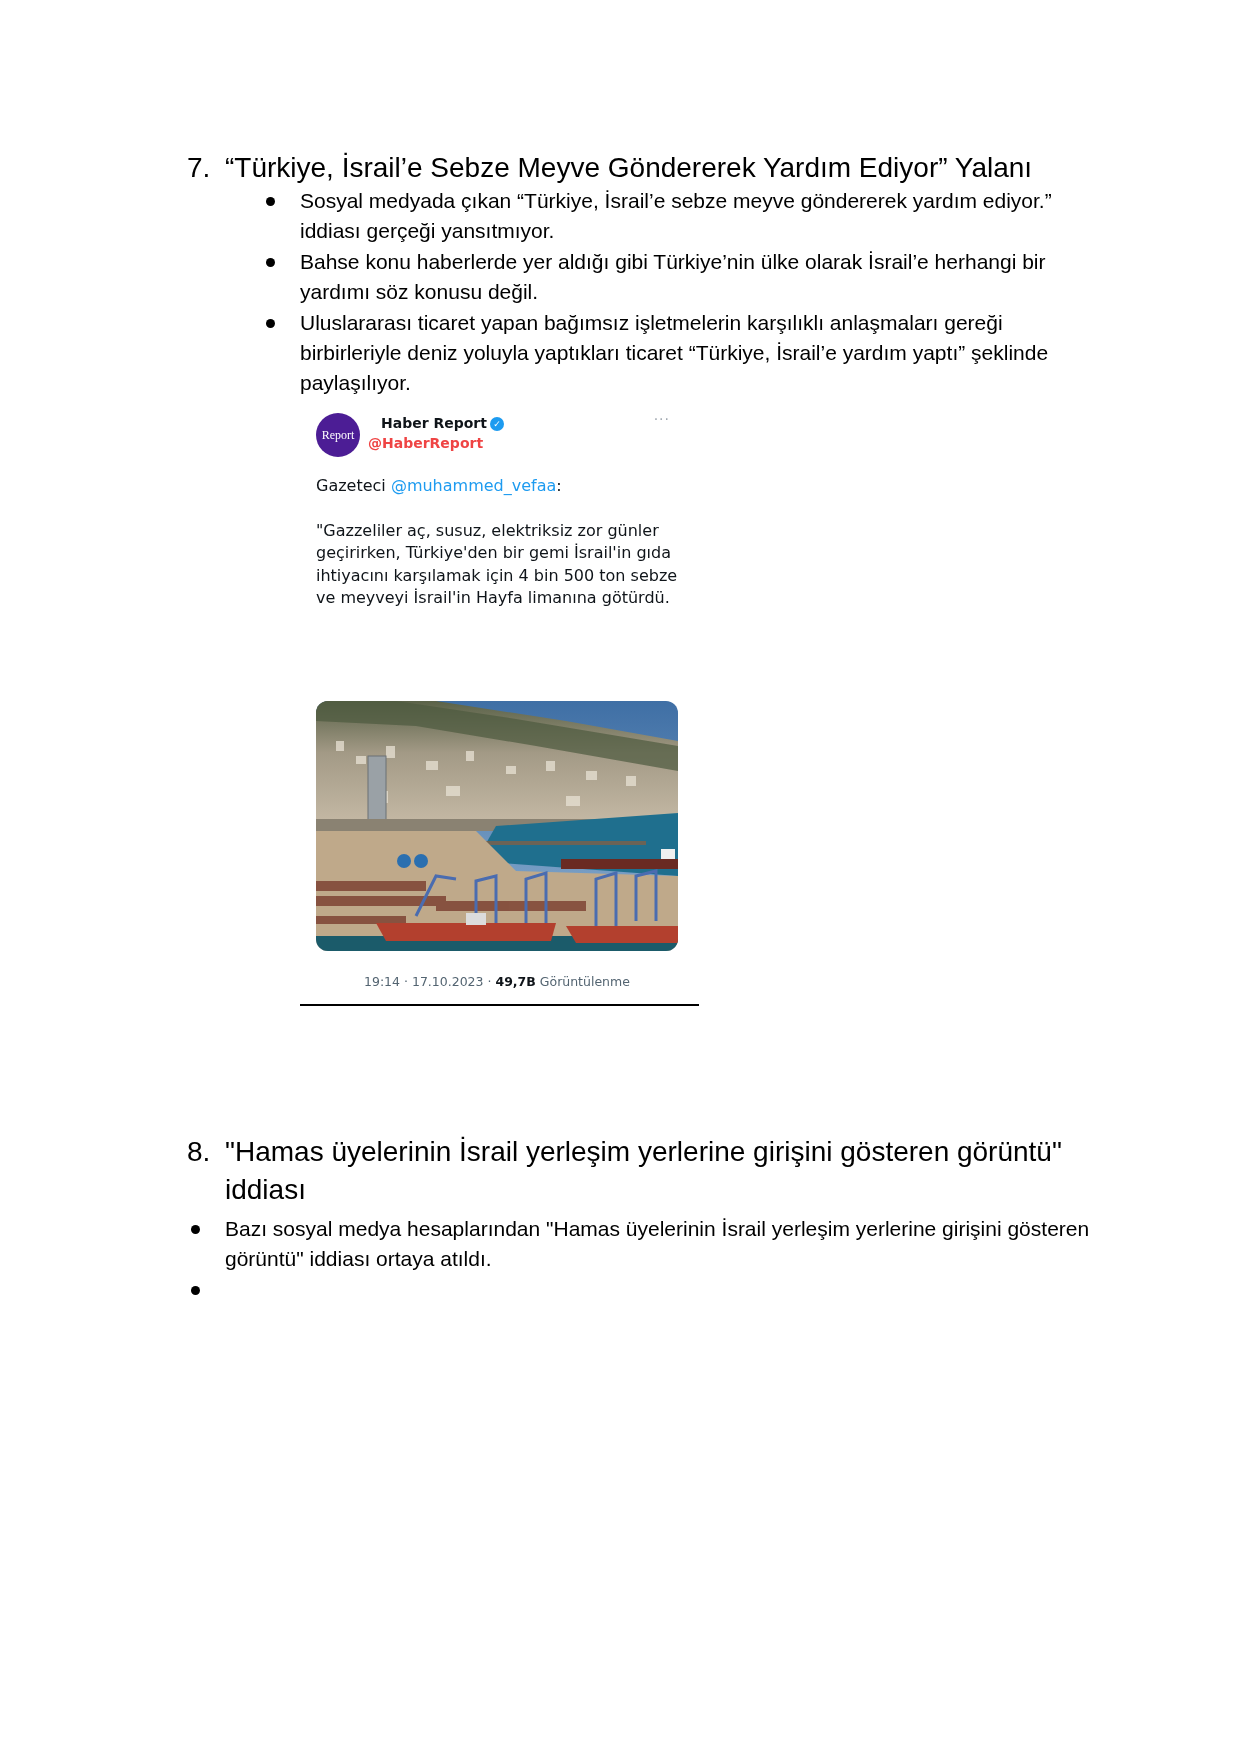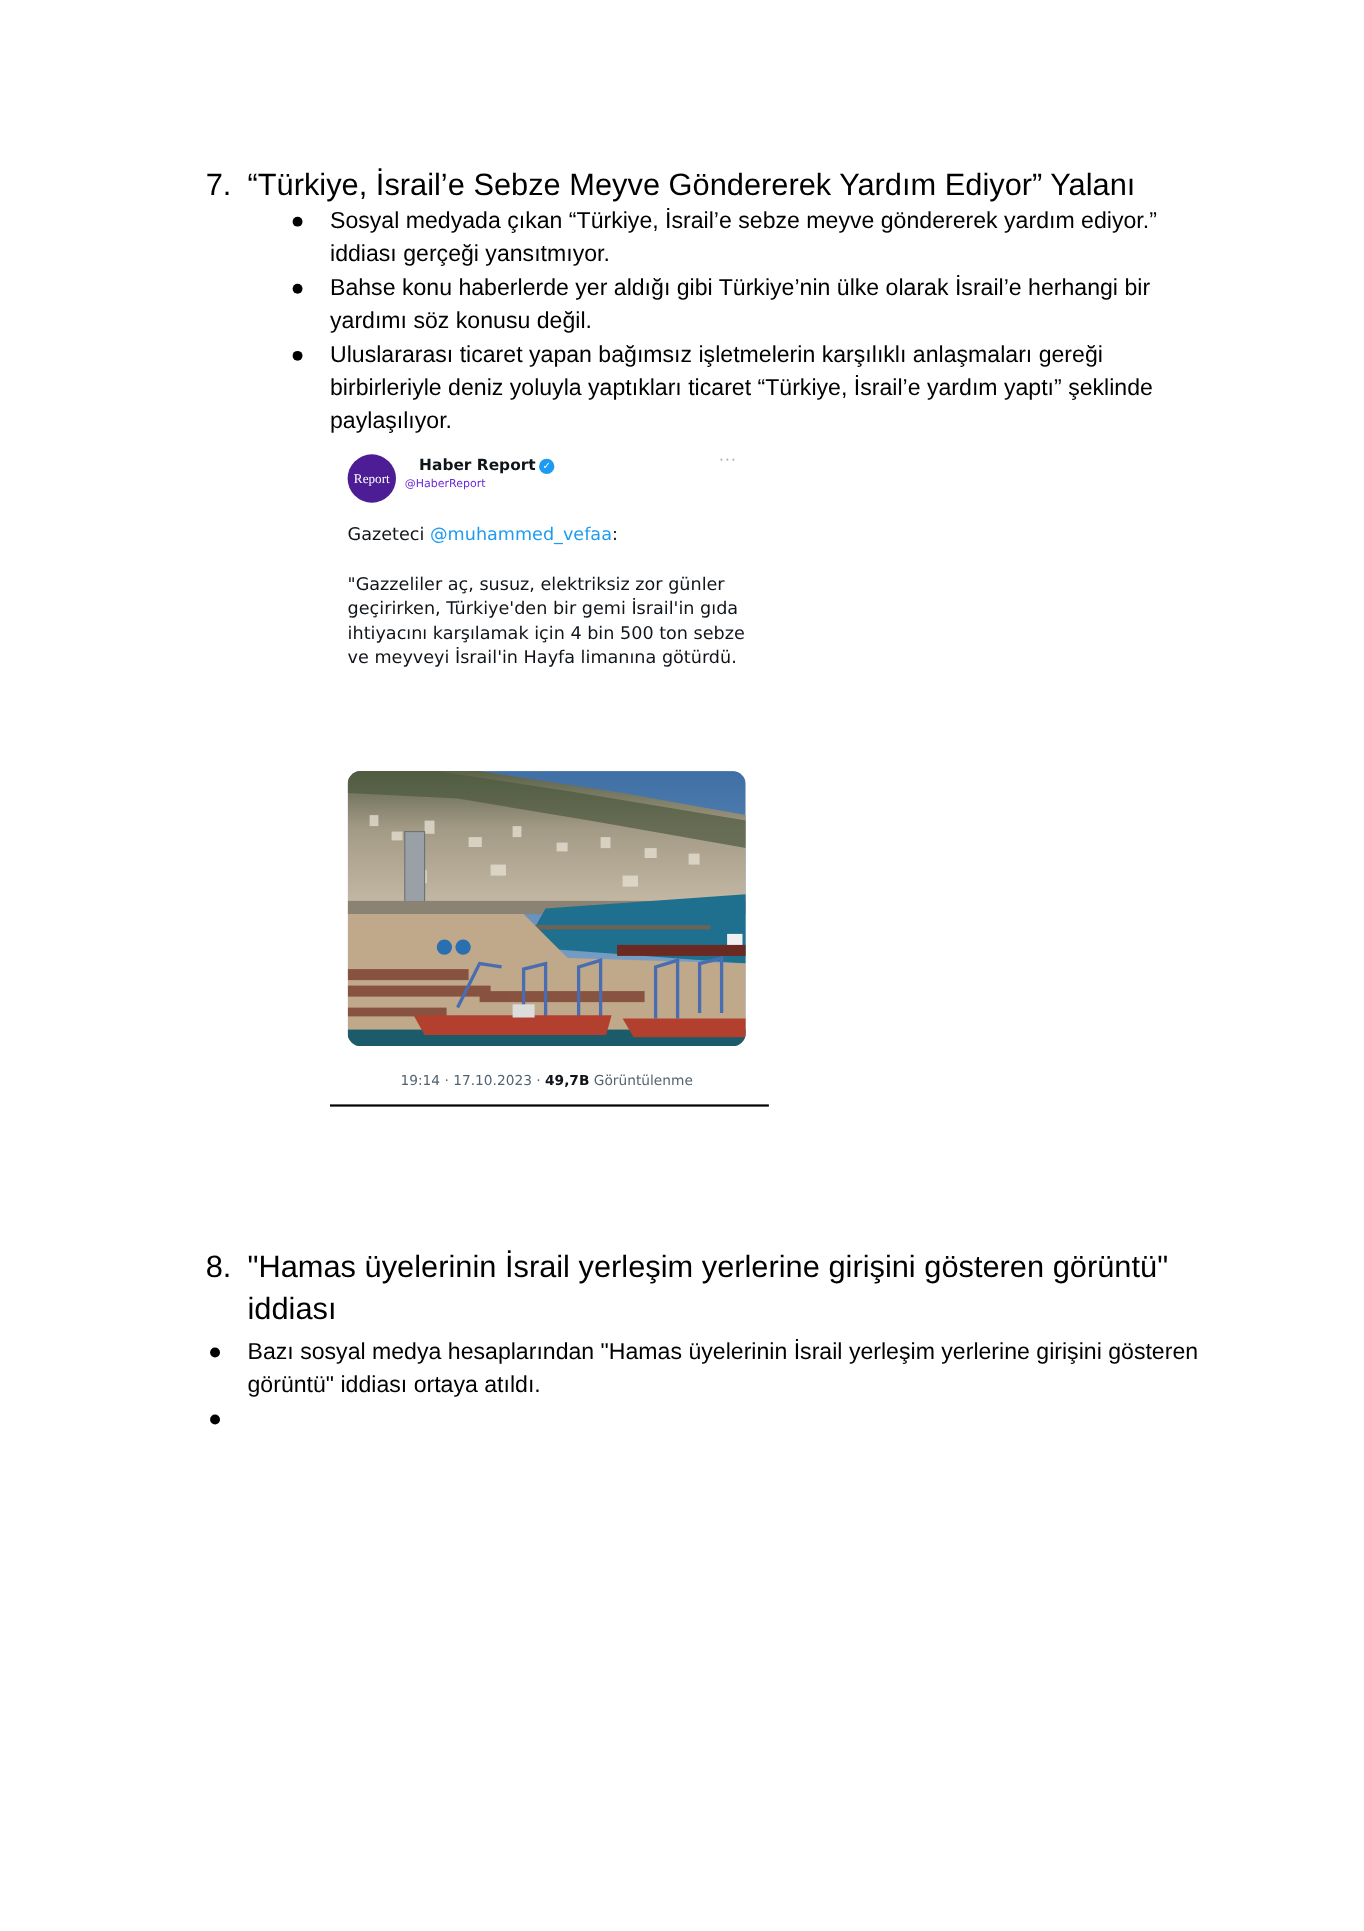--- a/index.html
+++ b/index.html
@@ -29,7 +29,7 @@
   .tw-name { position: absolute; left: 68px; top: 10px; font-size: 14px; font-weight: bold; color: #0f1419; margin-left: 13px; }
   .tw-verified { display: inline-block; width: 14px; height: 14px; border-radius: 50%; background: #1d9bf0;
                  color: #fff; font-size: 9px; line-height: 14px; text-align: center; vertical-align: 1px; margin-left: 3px; }
-  .tw-handle { position: absolute; left: 68px; top: 30px; font-size: 10px; color: #6d28d9; }
+  .tw-handle { position: absolute; left: 68px; top: 30px; font-size: 14px; color: #ef4444; font-weight: bold; }
   .tw-more { position: absolute; right: 26px; top: 6px; font-size: 14px; color: #a0a8b0; letter-spacing: 1px; }
   .tw-body { position: absolute; left: 16px; top: 70px; width: 372px; font-size: 16px; line-height: 22.5px; color: #0f1419; }
   .tw-body p { margin: 0 0 22px 0; }

